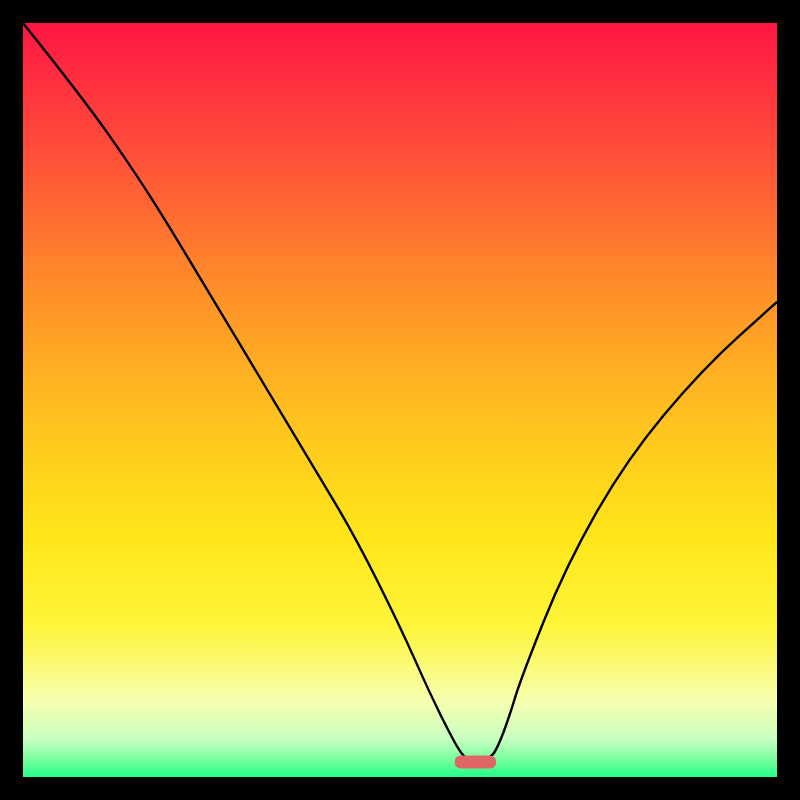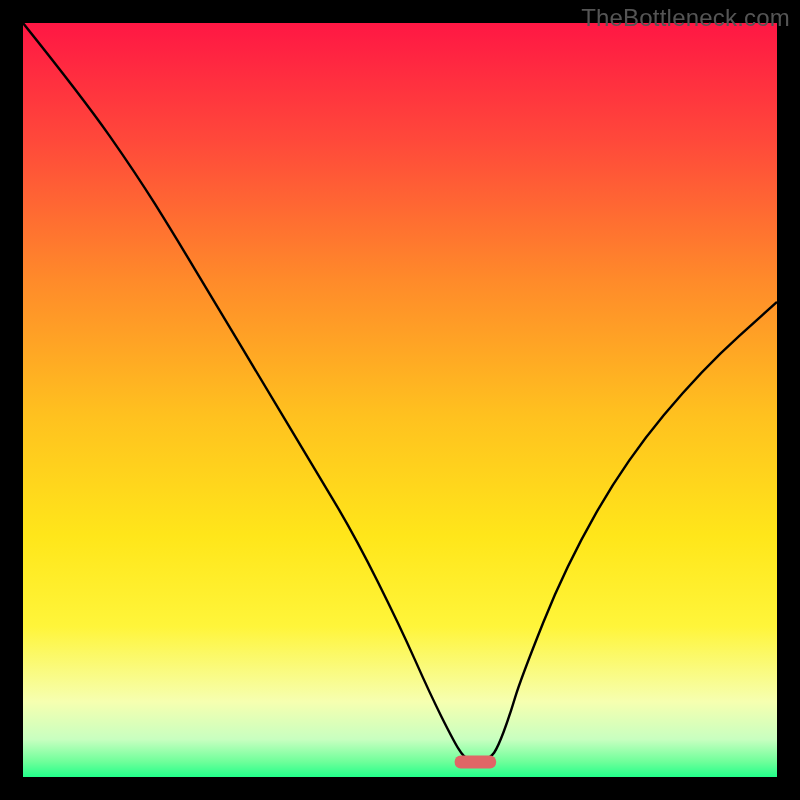--- a/index.html
+++ b/index.html
@@ -45,7 +45,6 @@
 <body>
 
 <div class="frame">
-  <div class="watermark">TheBottleneck.com</div>
 
   <div class="plot-area">
     <svg viewBox="0 0 754 754" preserveAspectRatio="none">

